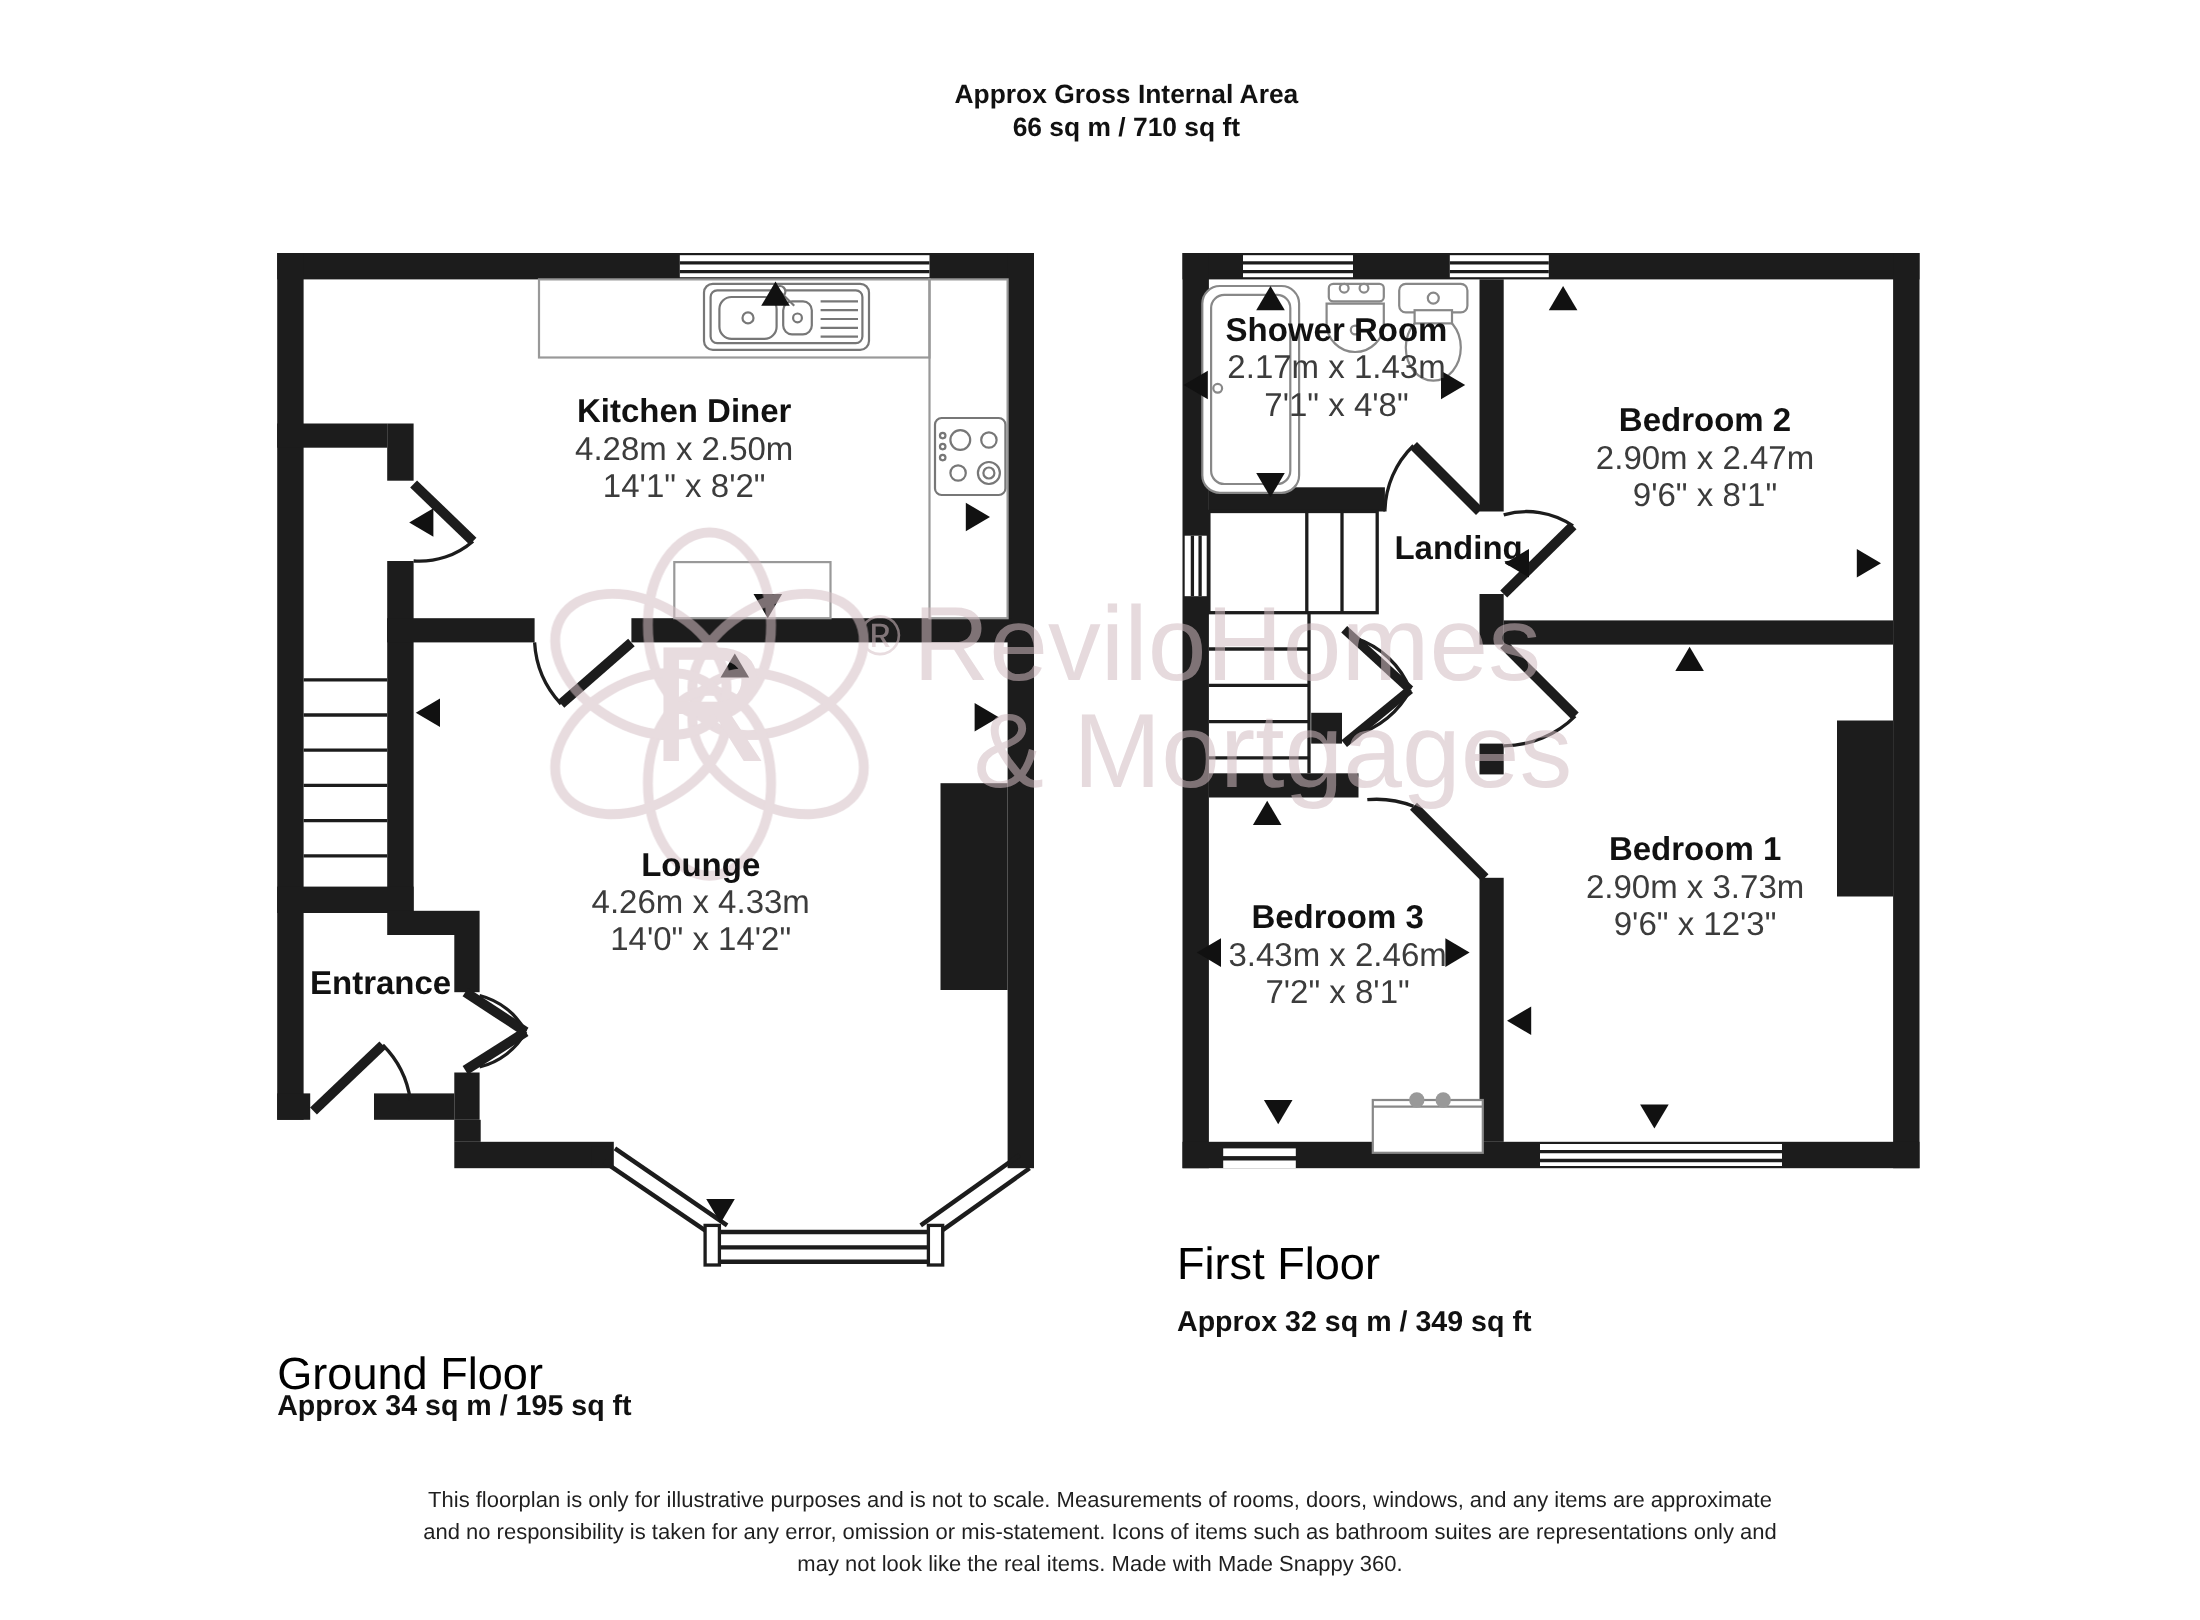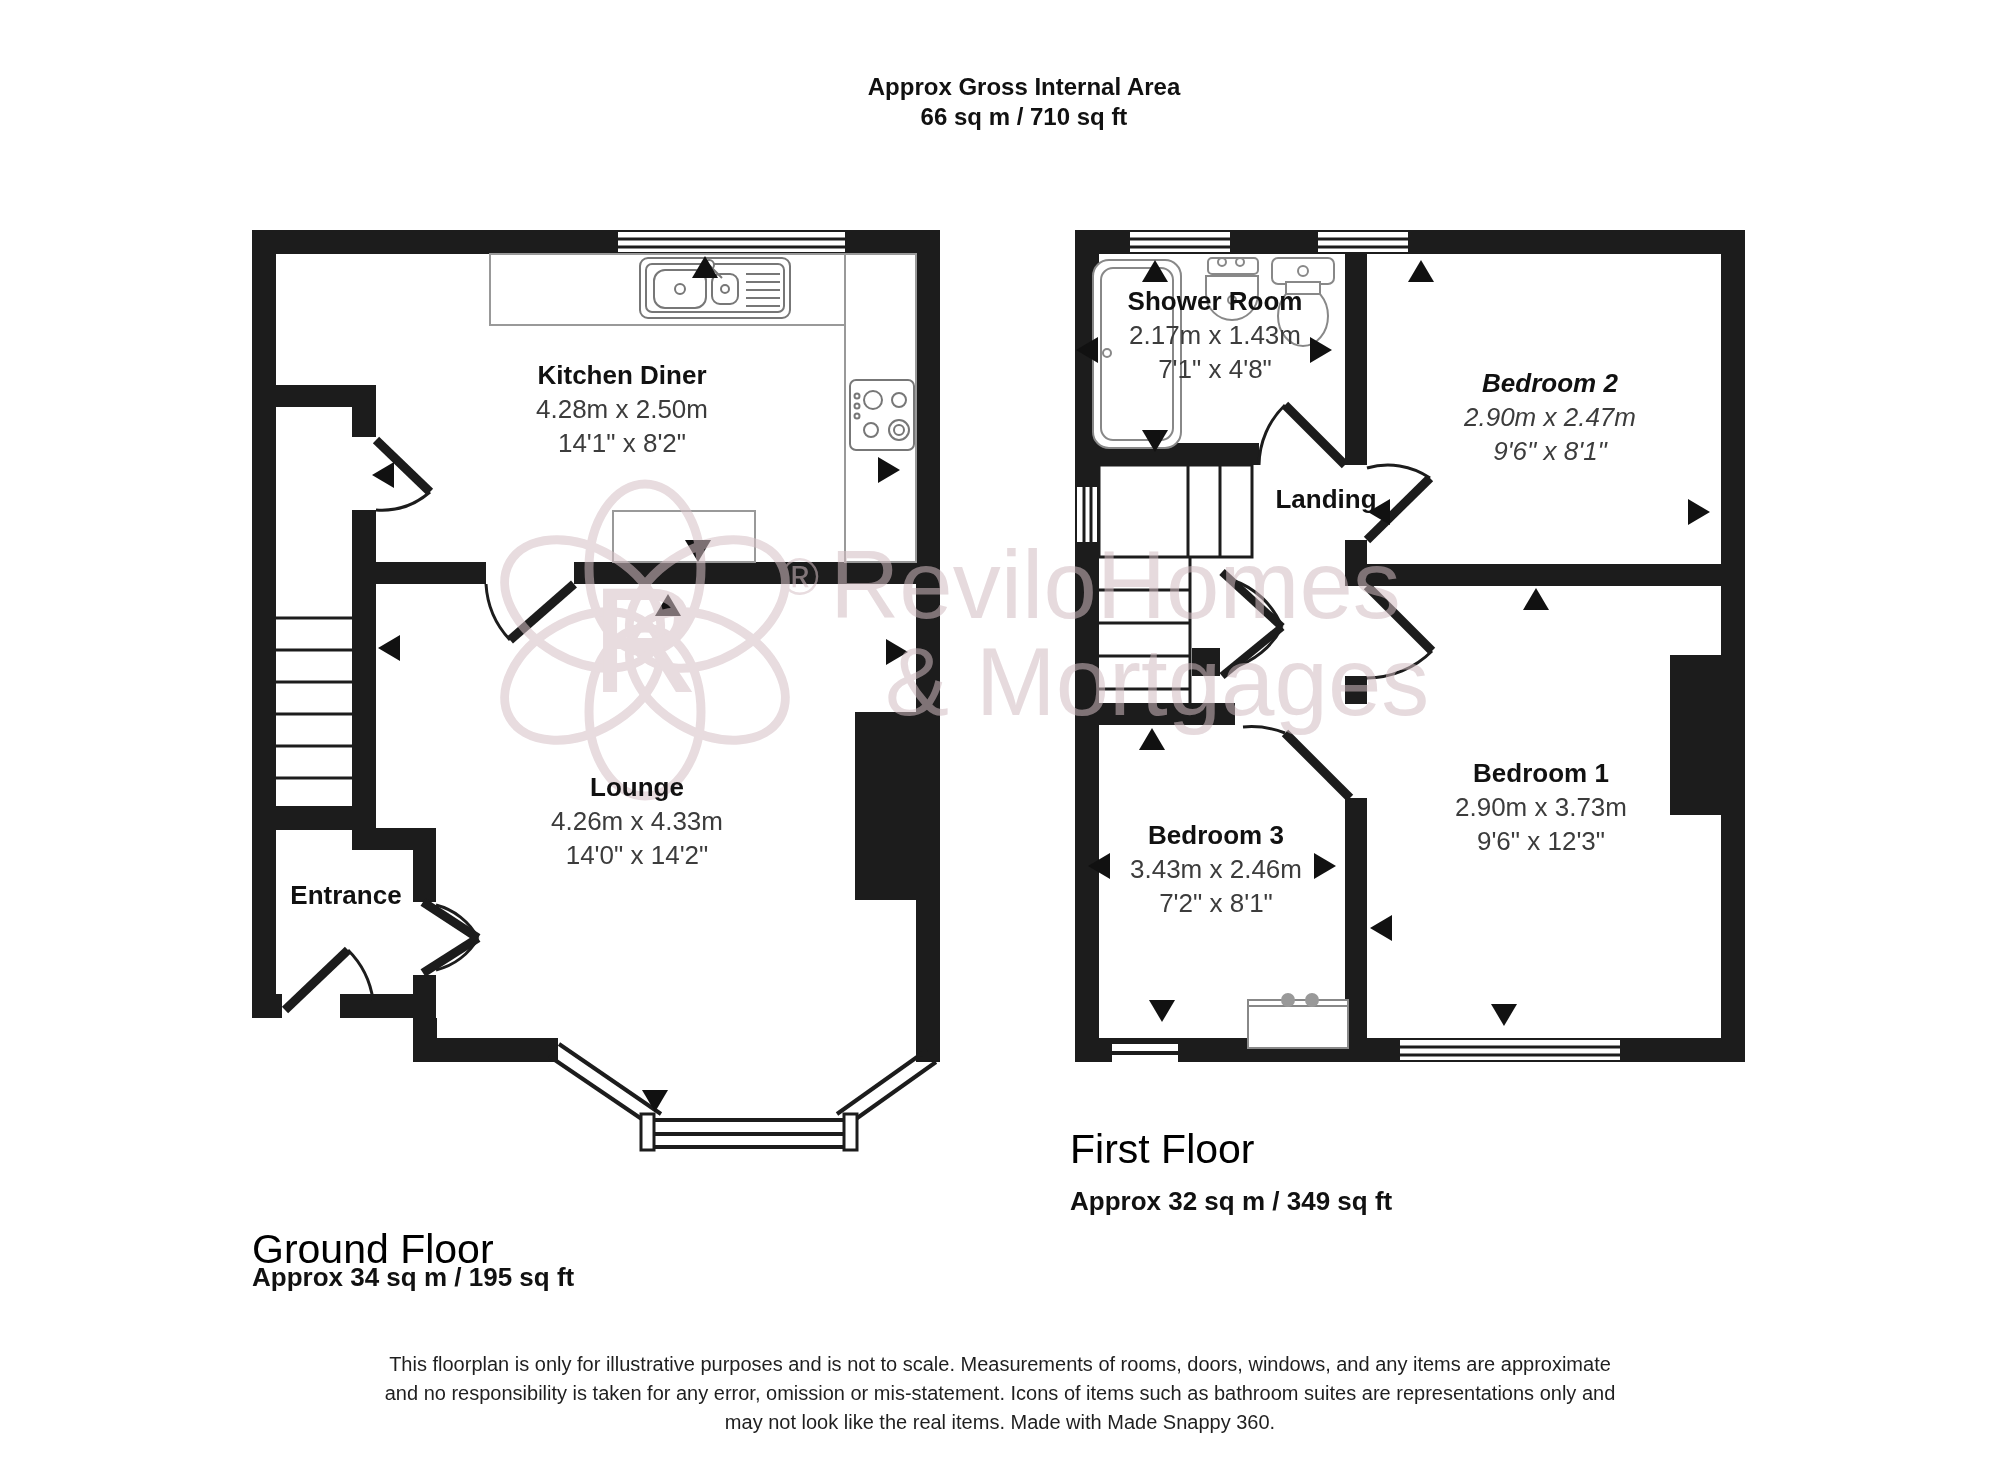--- a/index.html
+++ b/index.html
@@ -9,7 +9,7 @@
   }
   svg{position:absolute;left:0;top:0;}
   .hdr{position:absolute;left:0;right:0;top:72px;text-align:center;font-weight:bold;font-size:24px;line-height:30px;color:#111;margin-left:48px;}
-  .room-label{position:absolute;text-align:center;transform:translateX(-50%);font-size:26px;line-height:34px;white-space:nowrap;}
+  .room-label{position:absolute;text-align:center;transform:translateX(-50%);font-size:30px;line-height:34px;white-space:nowrap;}
   .room-label .rname{display:block;font-weight:bold;color:#111;}
   .room-label .rdim{display:block;color:#3c3c3c;}
   .floor-label{position:absolute;font-size:41px;color:#000000;}

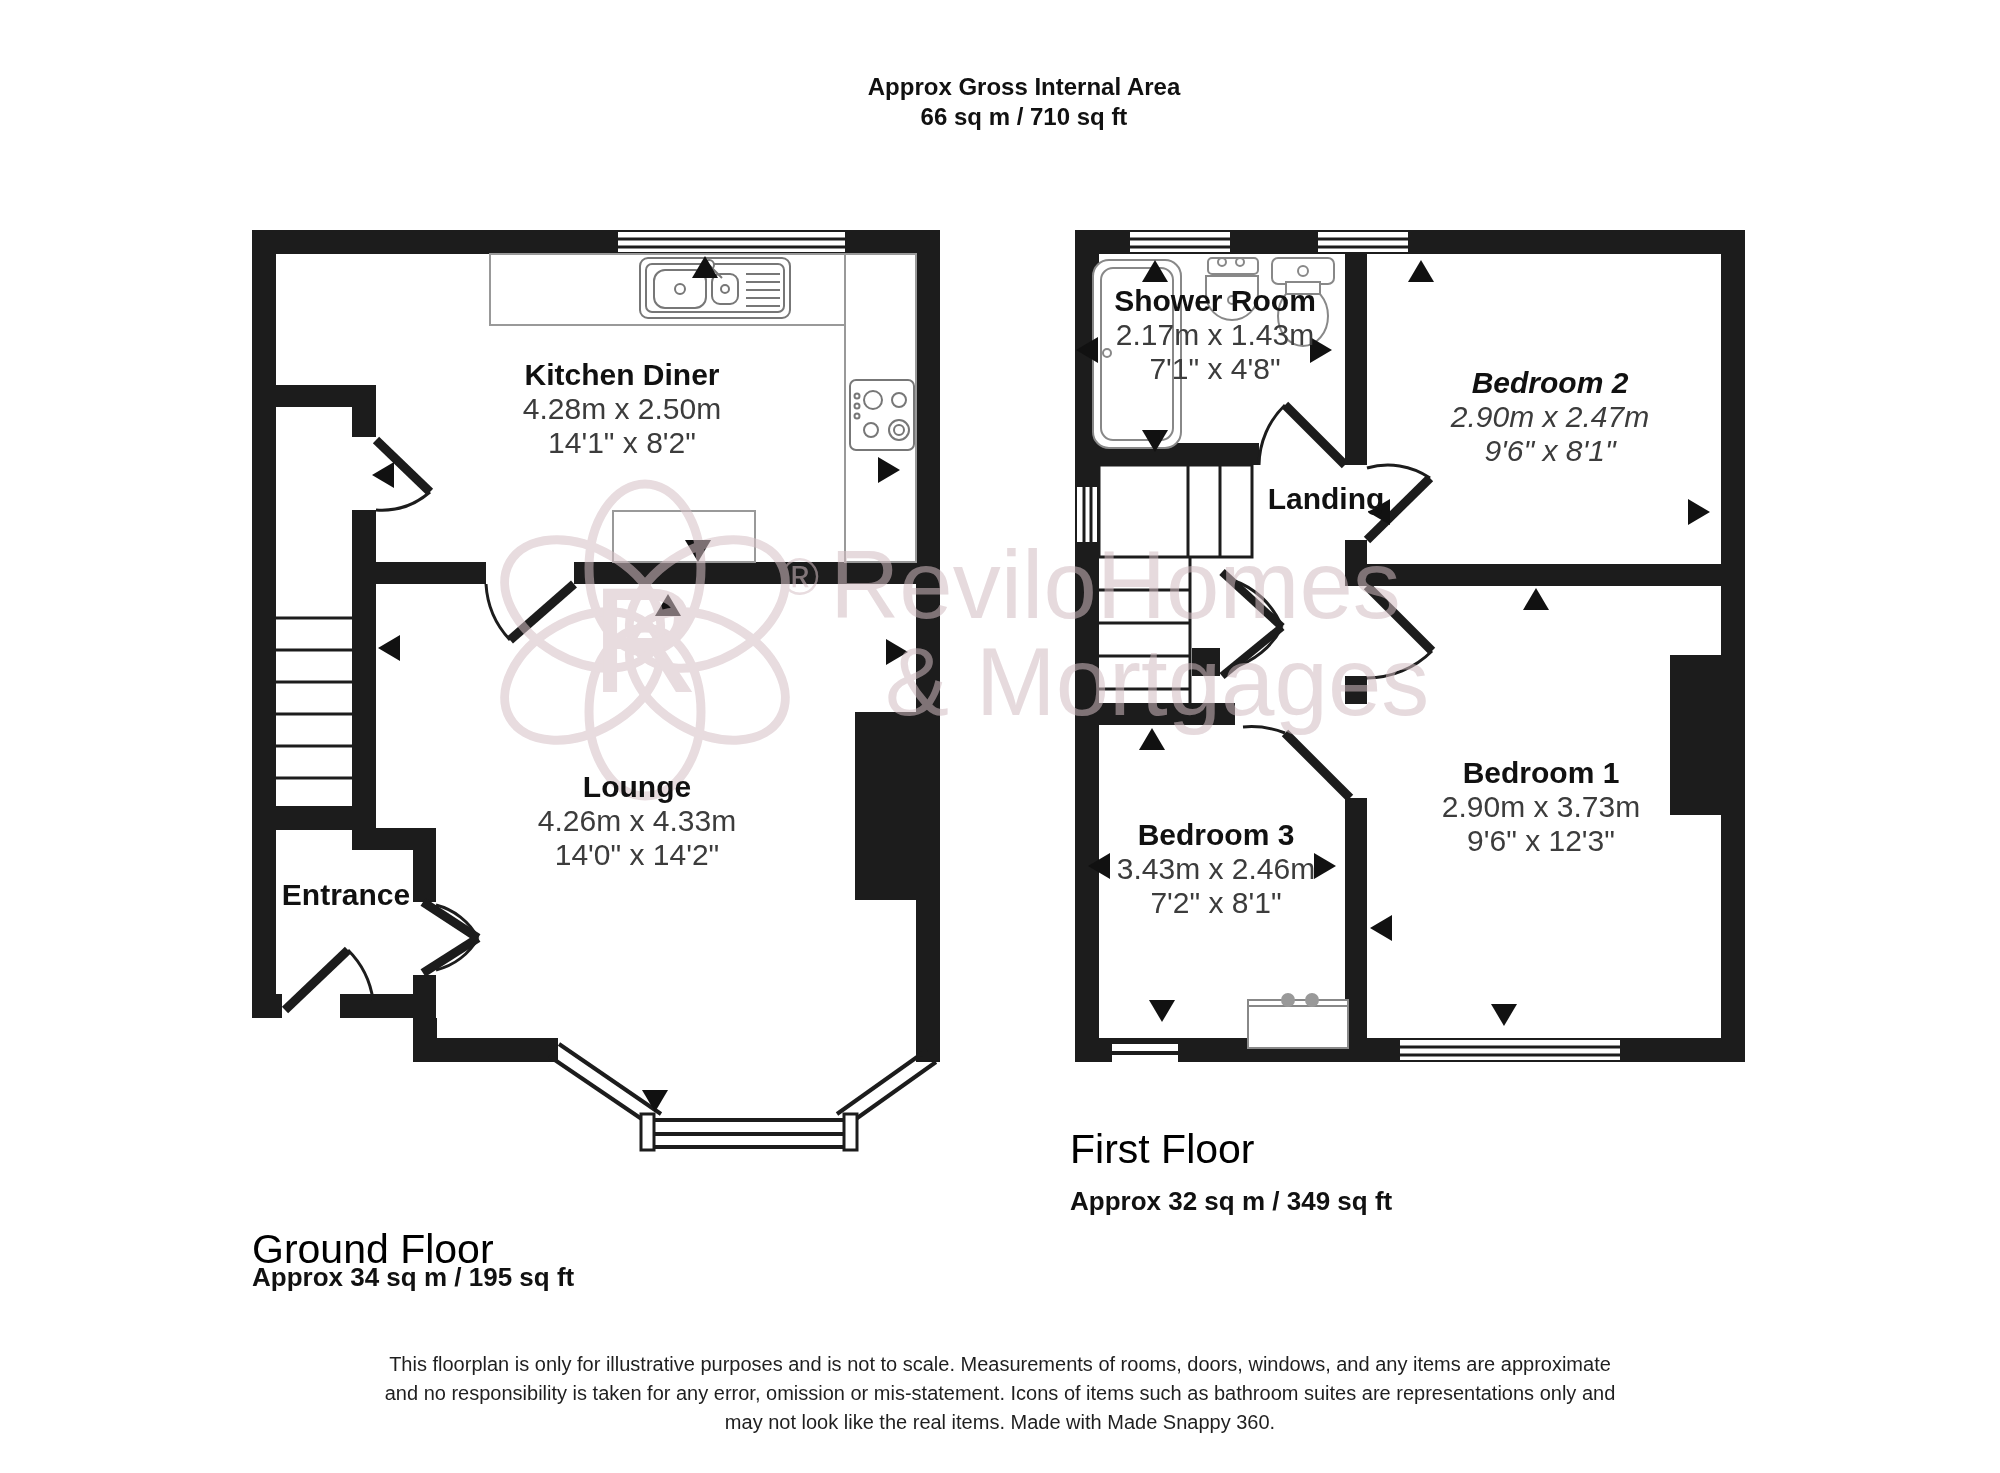--- a/index.html
+++ b/index.html
@@ -320,7 +320,7 @@
     <span class="rdim">7'1" x 4'8"</span>
   </div>
 
-  <div class="room-label" style="left:1550px;top:366px;font-style:italic;">
+  <div class="room-label" style="left:1550px;top:366px;">
     <span class="rname">Bedroom 2</span>
     <span class="rdim">2.90m x 2.47m</span>
     <span class="rdim">9'6" x 8'1"</span>

